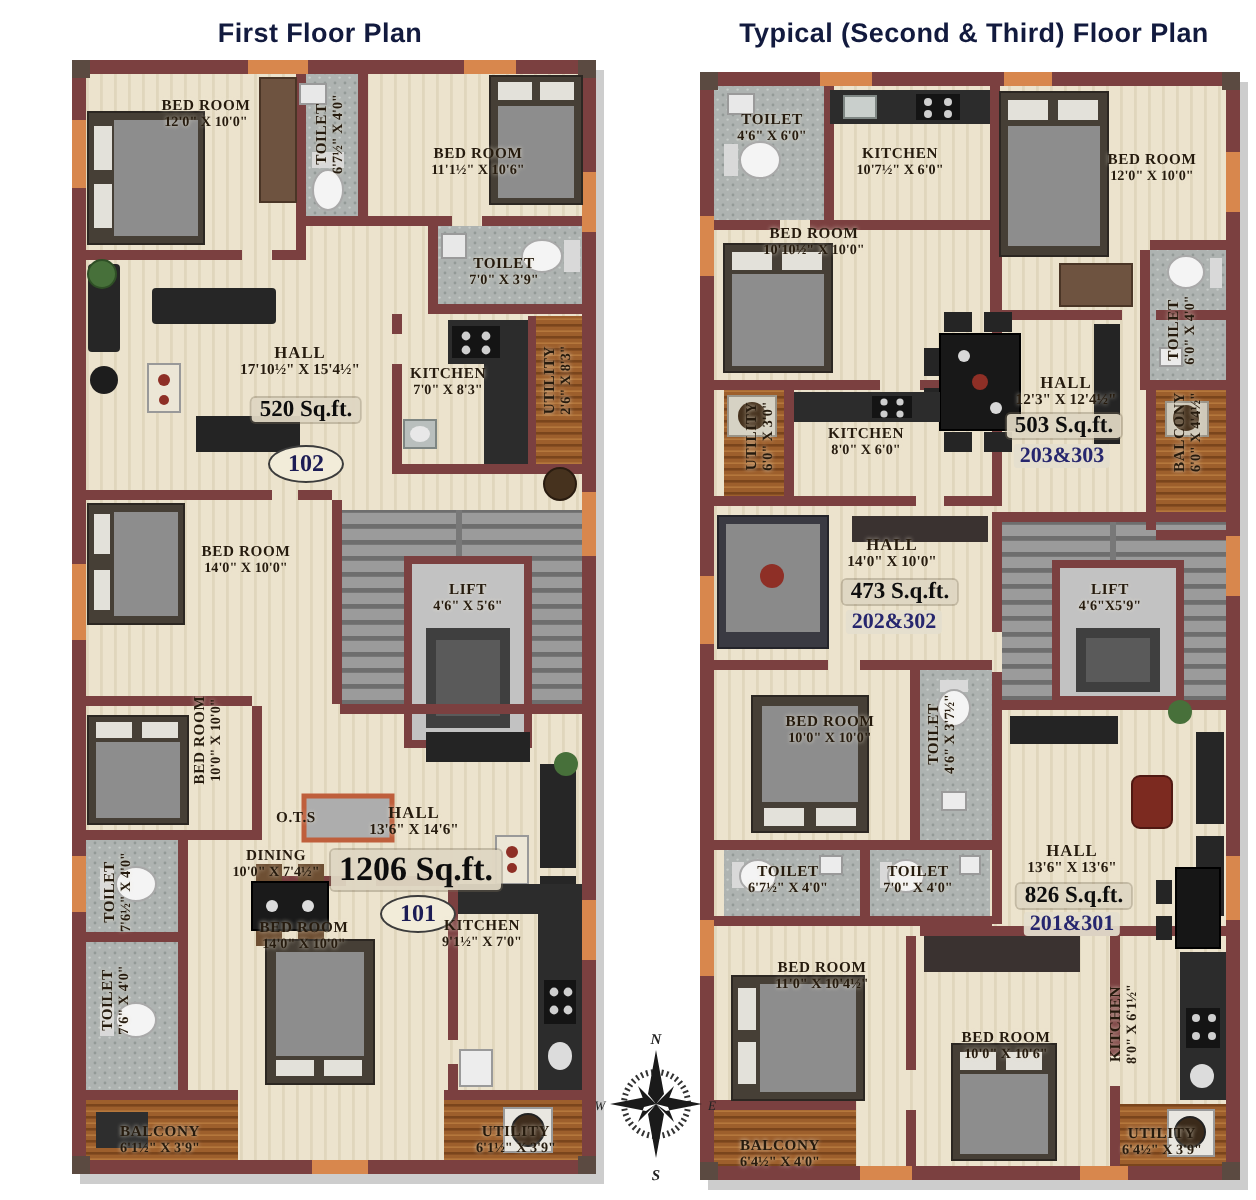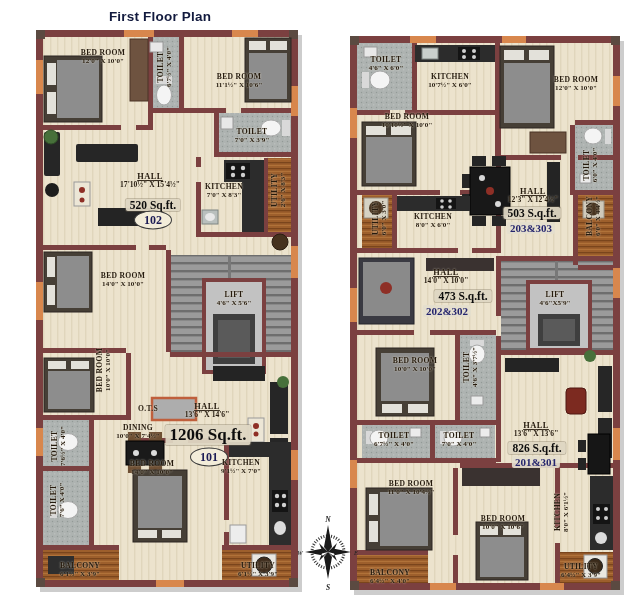--- a/index.html
+++ b/index.html
@@ -32,6 +32,7 @@
 <div class="canvas">
 
   <div class="title" style="left:160px;top:9px">First Floor Plan</div>
+  <div class="title" style="left:487px;top:9px">Typical (Second &amp; Third) Floor Plan</div>
 
   <svg class="sheet" width="628" height="600" viewBox="0 0 628 600">
     <defs>

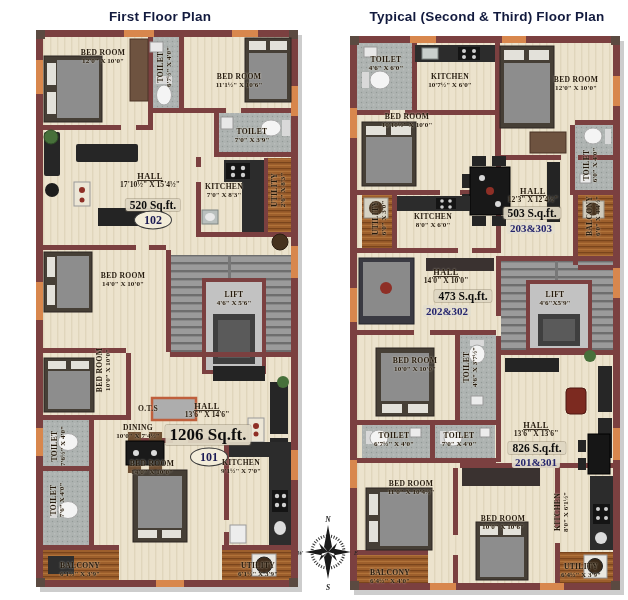--- a/index.html
+++ b/index.html
@@ -15,7 +15,7 @@
   .lbl .nm{display:block;font-size:7.6px;letter-spacing:.3px;}
   .lbl .dm{display:block;font-size:7.1px;}
   .lbl.vert{transform:translate(-50%,-50%) rotate(-90deg);}
-  .lbl.hall .nm{font-size:8.4px;letter-spacing:.5px;text-decoration:underline;}
+  .lbl.hall .nm{font-size:8.4px;letter-spacing:.5px;}
   .lbl.hall .dm{font-size:7.6px;}
   .badge{position:absolute;transform:translate(-50%,-50%);font-weight:700;white-space:nowrap;}
   .badge.area{font-size:11.5px;color:#0d0d0d;background:rgba(222,214,194,.95);

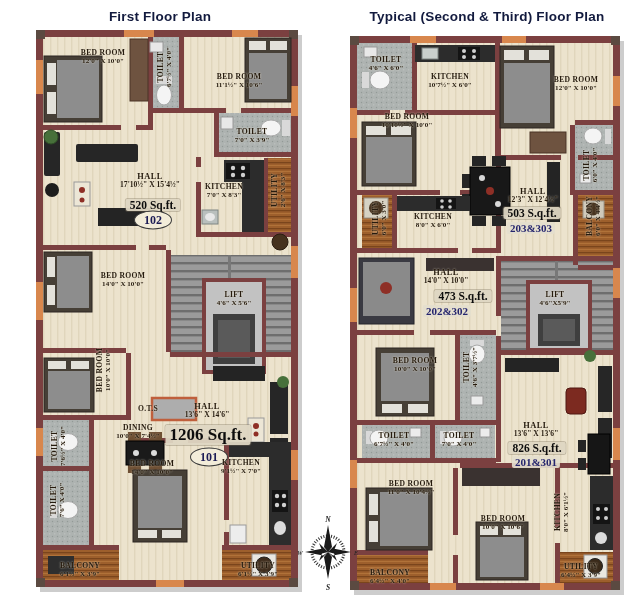--- a/index.html
+++ b/index.html
@@ -383,7 +383,7 @@
       <span class="dm">17'10½" X 15'4½"</span>
     </div>
   <div class="badge area" style="left:153px;top:205px">520 Sq.ft.</div>
-  <div class="badge oval" style="left:153px;top:220px">102</div>
+  <div class="badge oval" style="left:153px;top:232px">102</div>
   <div class="lbl" style="left:224px;top:191px">
       <span class="nm">KITCHEN</span>
       <span class="dm">7'0" X 8'3"</span>

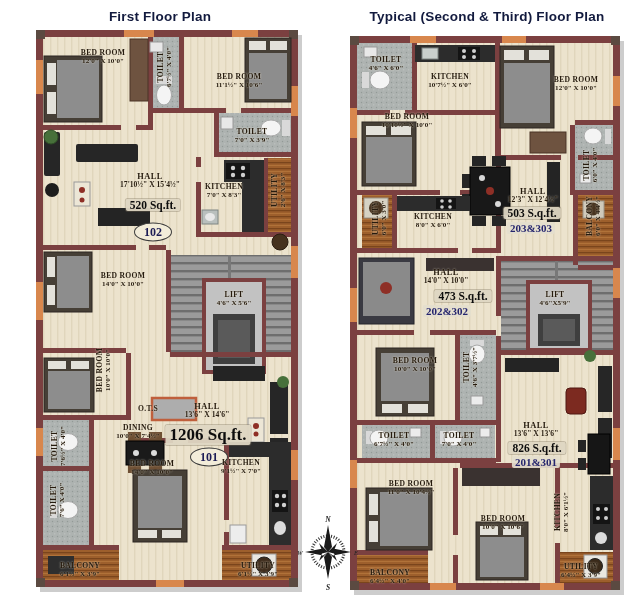--- a/index.html
+++ b/index.html
@@ -484,7 +484,7 @@
       <span class="nm">HALL</span>
       <span class="dm">14'0" X 10'0"</span>
     </div>
-  <div class="badge area" style="left:463px;top:296px">473 S.q.ft.</div>
+  <div class="badge area" style="left:450px;top:296px">473 S.q.ft.</div>
   <div class="badge flat" style="left:447px;top:311px">202&amp;302</div>
   <div class="lbl" style="left:555px;top:299px">
       <span class="nm">LIFT</span>

